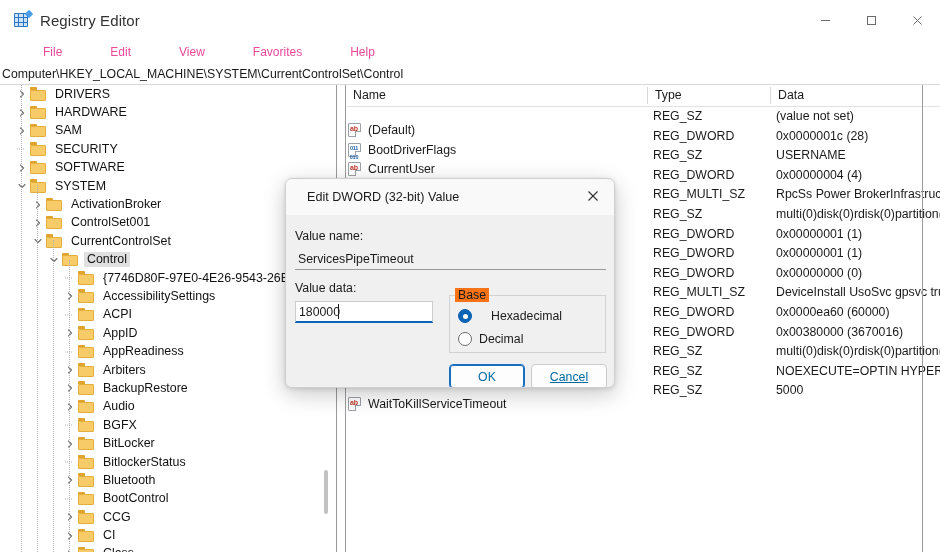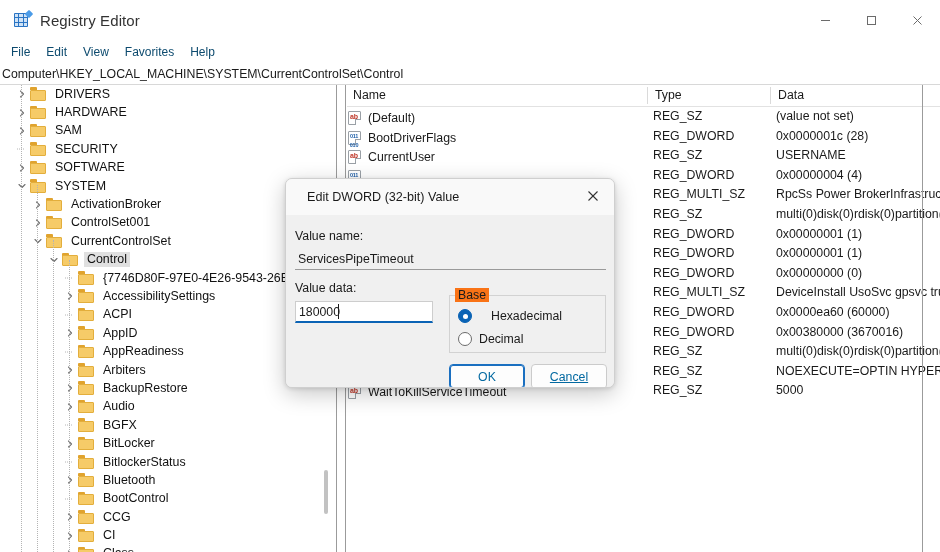--- a/index.html
+++ b/index.html
@@ -74,9 +74,10 @@
     padding-left: 3px;
   }
   .menu-item {
-    font-size: 12px; color: #0c4a6e;
+    font-size: 12px; color: #ec4899;
     padding: 3px 8px;
     white-space: nowrap;
+    margin-left: 32px;
   }
 
   

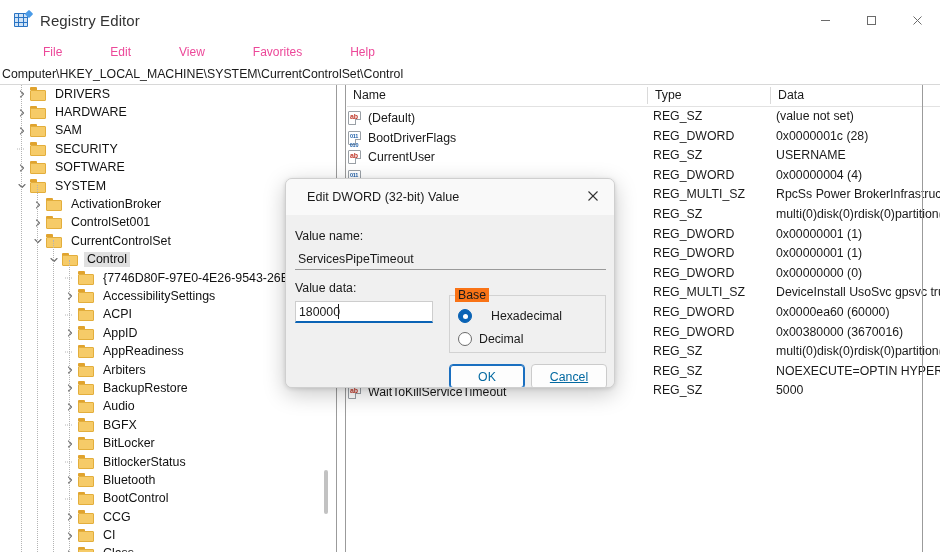--- a/index.html
+++ b/index.html
@@ -196,7 +196,7 @@
     font-size: 12.3px; color: #1a1a1a;
     white-space: nowrap;
   }
-  .c-name { position: absolute; left: 0;  top: 4px; display: flex; align-items: center; }
+  .c-name { position: absolute; left: 0;  top: 16px; display: flex; align-items: center; }
   .c-type { position: absolute; left: 306px; top: 2px; }
   .c-data { position: absolute; left: 429px; top: 2px; }
 

